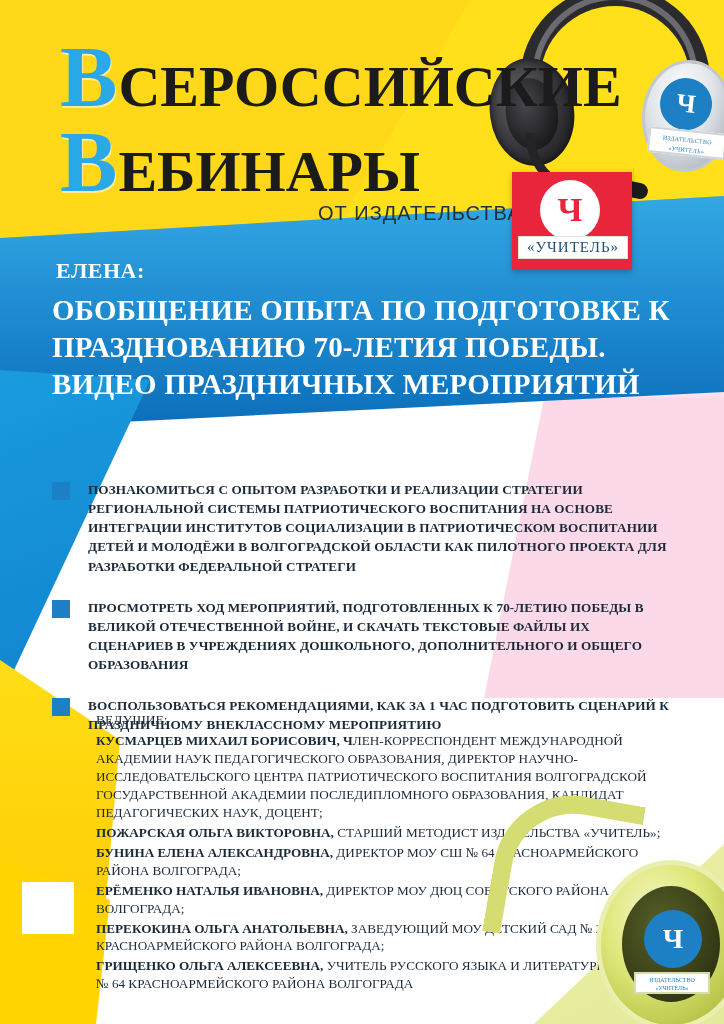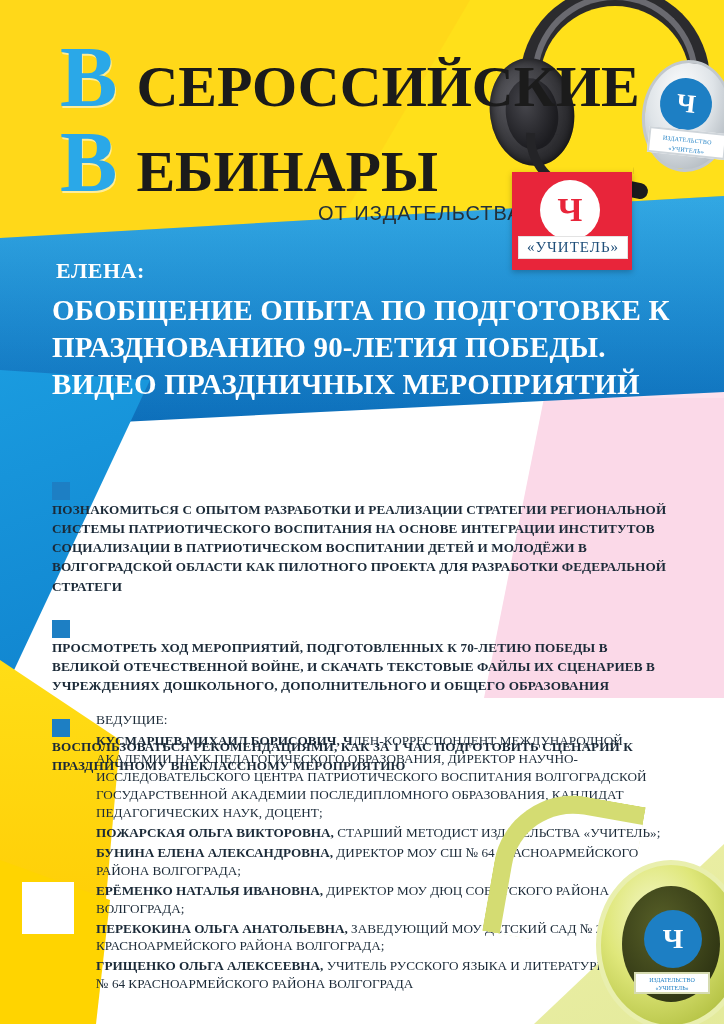--- a/index.html
+++ b/index.html
@@ -304,7 +304,7 @@
     font-size: 58px;
     color: #1b1b1b;
     letter-spacing: 0px;
-    margin-left: 20px;
+    margin-left: 2px;
   }
   .title-line.second { margin-top: 6px; }
 

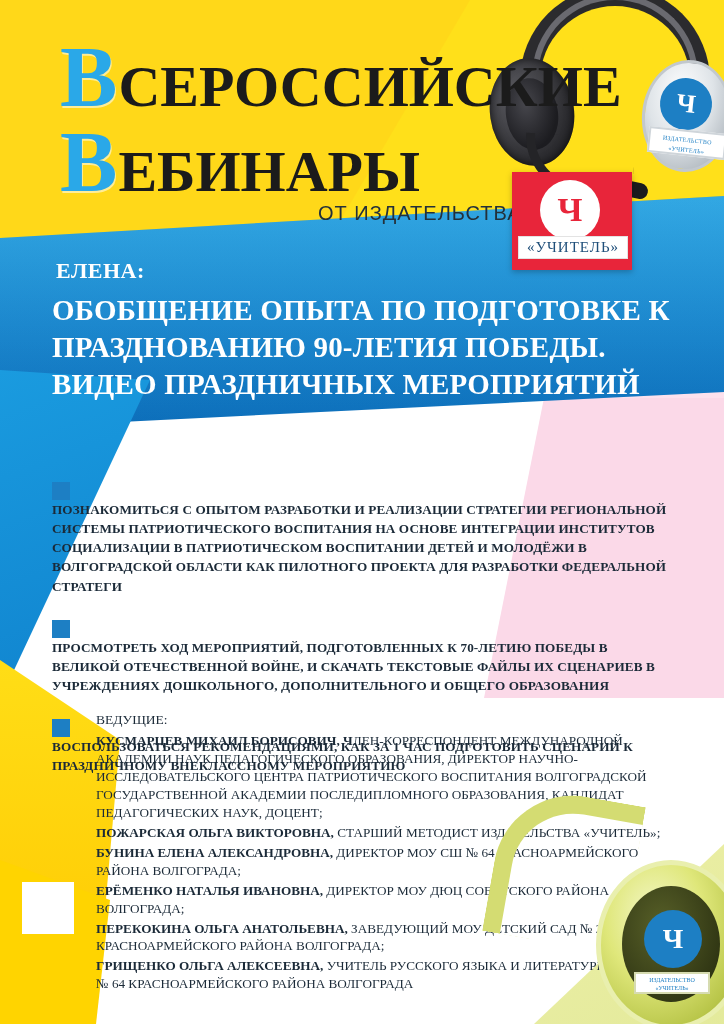--- a/index.html
+++ b/index.html
@@ -482,7 +482,7 @@
   <div class="logo-label">«УЧИТЕЛЬ»</div>
 
   <div class="theme-label">ЕЛЕНА:</div>
-  <div class="theme-text">ОБОБЩЕНИЕ ОПЫТА ПО ПОДГОТОВКЕ К ПРАЗДНОВАНИЮ 90-ЛЕТИЯ ПОБЕДЫ. ВИДЕО ПРАЗДНИЧНЫХ МЕРОПРИЯТИЙ</div>
+  <div class="theme-text">ОБОБЩЕНИЕ ОПЫТА ПО ПОДГОТОВКЕ К ПРАЗДНОВАНИЮ 70-ЛЕТИЯ ПОБЕДЫ. ВИДЕО ПРАЗДНИЧНЫХ МЕРОПРИЯТИЙ</div>
 
   <div class="bullets">
     <div class="bullet">

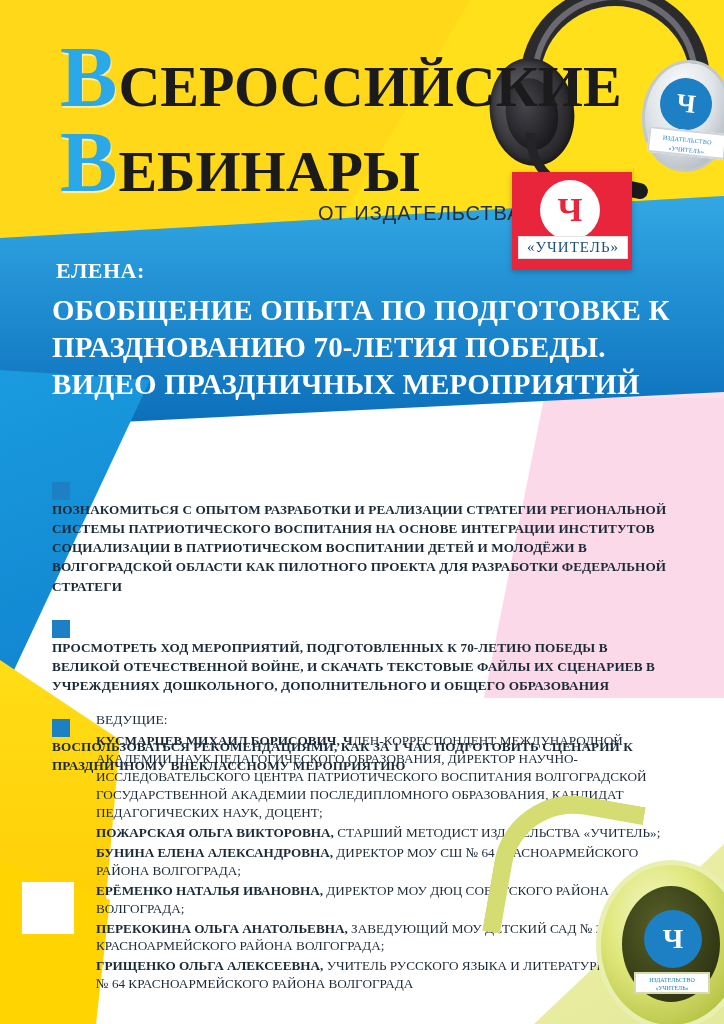--- a/index.html
+++ b/index.html
@@ -385,7 +385,6 @@
   .bullet {
     display: flex;
     margin-bottom: 22px;
-    flex-direction: column;
   }
   .bullet-marker {
     flex: 0 0 auto;

